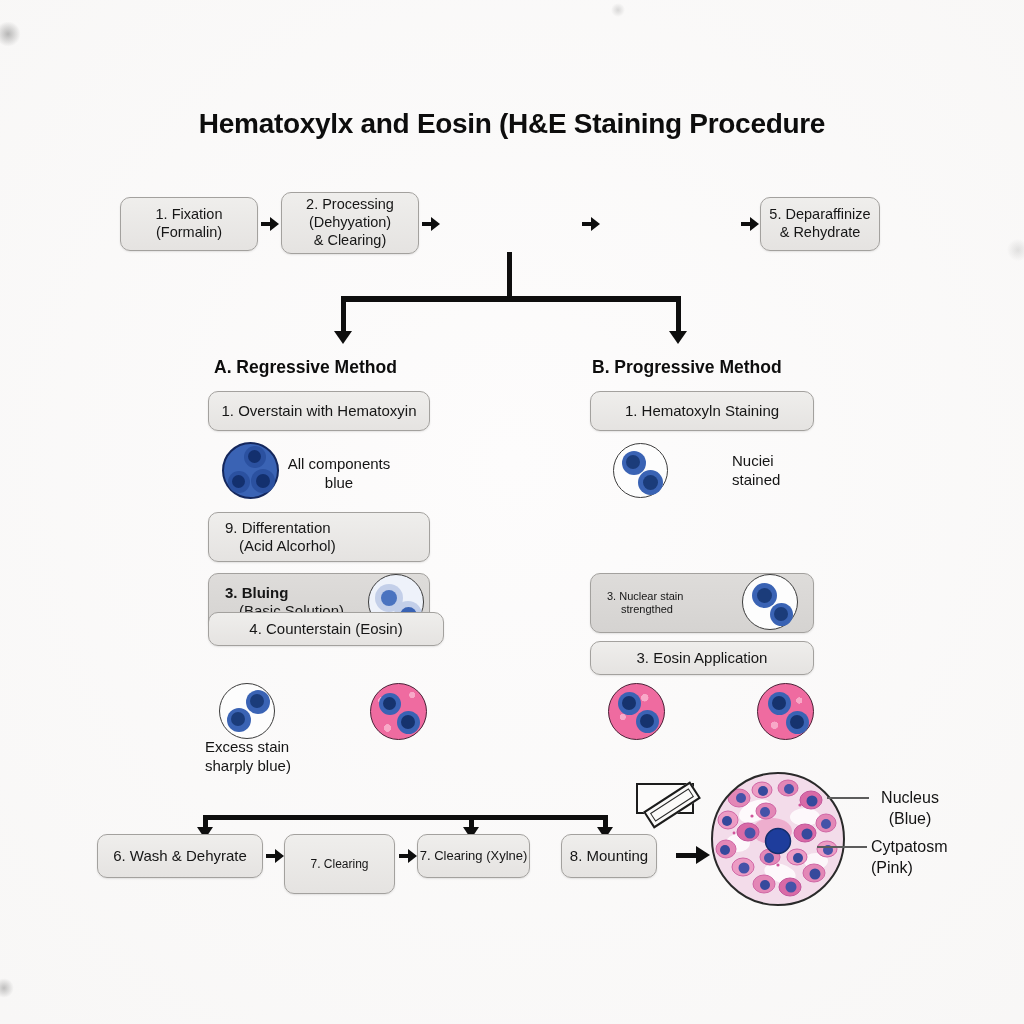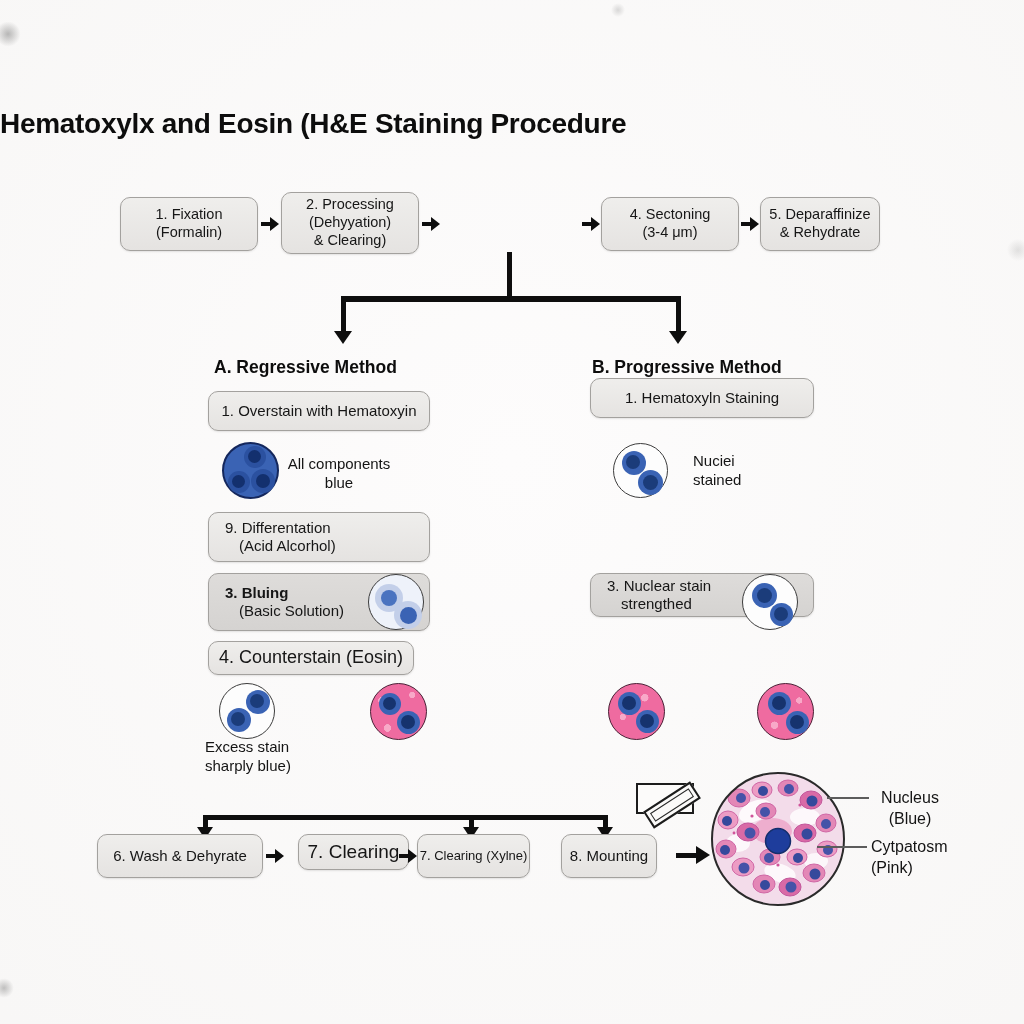--- a/index.html
+++ b/index.html
@@ -14,7 +14,7 @@
     font-family:"Liberation Sans", sans-serif;color:#161616;
   }
   .title{
-    position:absolute;left:0;top:108px;width:1024px;margin:0;text-align:left;
+    position:absolute;left:0;top:108px;width:1024px;margin:0;text-align:center;
     font-size:28px;font-weight:700;letter-spacing:-.3px;color:#0d0d0d;
   }
   .box{

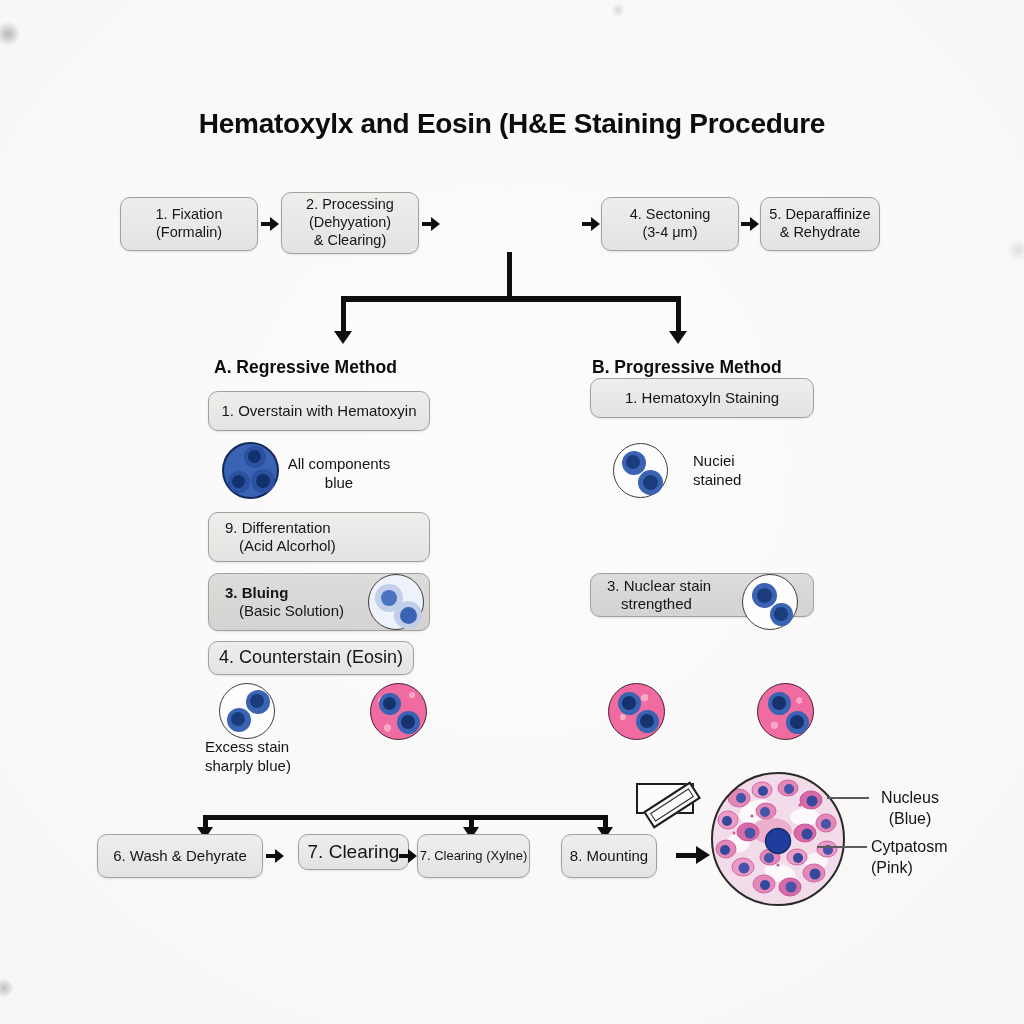--- a/index.html
+++ b/index.html
@@ -73,10 +73,6 @@
       <div class="shaft"></div>
       <div class="head"></div>
     </div>
-  <div class="box" style="left:601px;top:197px;width:138px;height:54px">
-    <span class="pre">4. Sectoning
-(3-4 μm)</span>
-  </div>
   <div class="harrow" style="left:741px;top:217px">
       <div class="shaft"></div>
       <div class="head"></div>

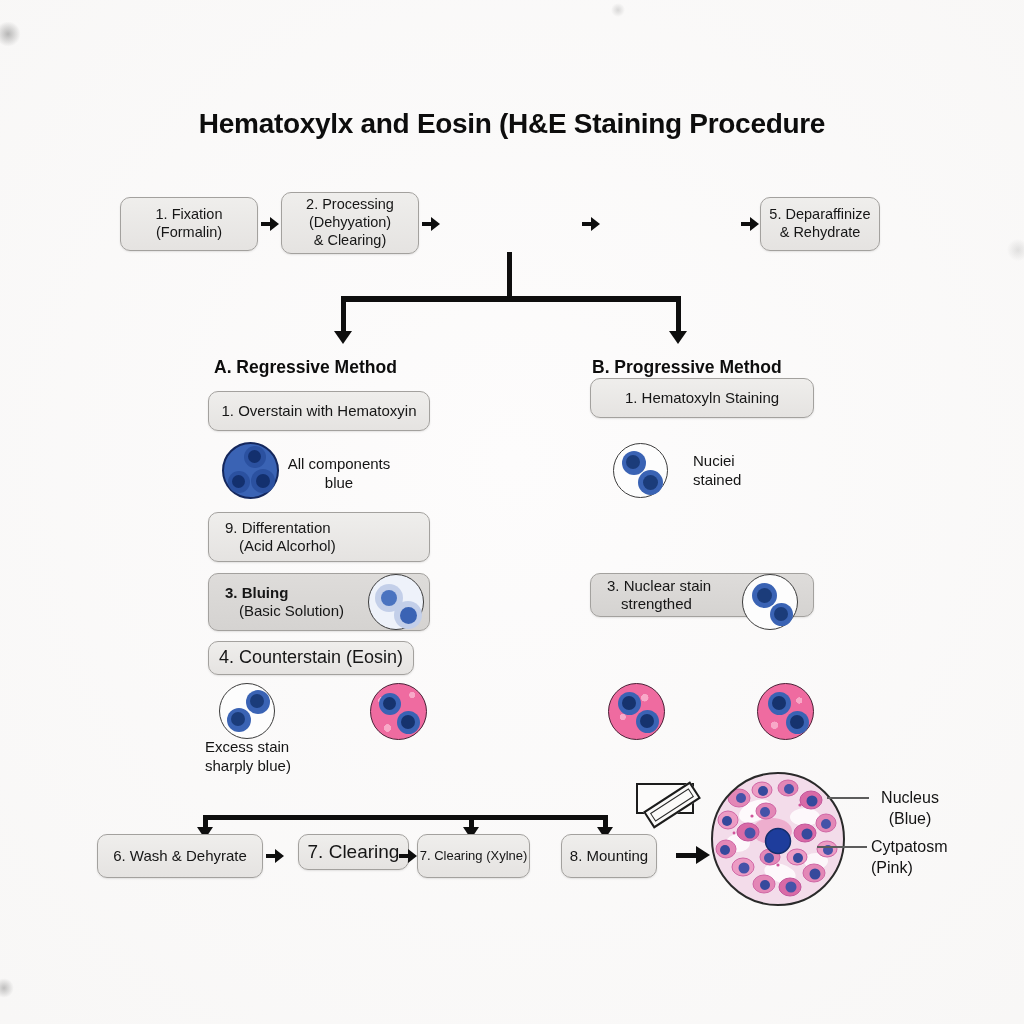--- a/index.html
+++ b/index.html
@@ -153,7 +153,7 @@
   <div class="caption pre" style="left:205px;top:738px">Excess stain
 sharply blue)</div>
 
-  <div class="box" style="left:590px;top:378px;width:224px;height:40px;font-size:15px">
+  <div class="box" style="left:590px;top:391px;width:224px;height:40px;font-size:15px">
     <span>1. Hematoxyln Staining</span>
   </div>
 

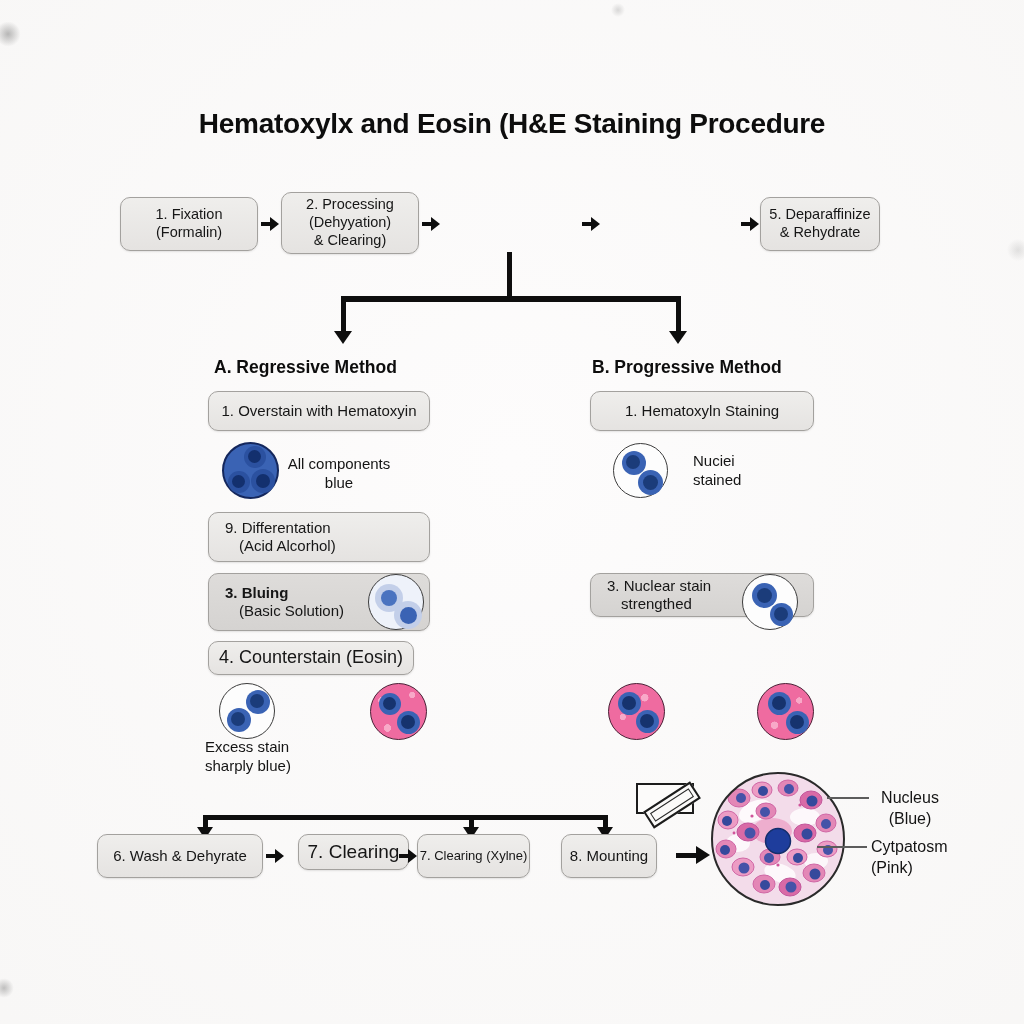--- a/index.html
+++ b/index.html
@@ -165,7 +165,7 @@
         <div style="left:5px;top:5px;width:15px;height:15px;background:#1b3c7a"></div>
       </div>
   </div>
-  <div class="caption pre" style="left:693px;top:452px">Nuciei
+  <div class="caption pre" style="left:732px;top:452px">Nuciei
 stained</div>
 
 

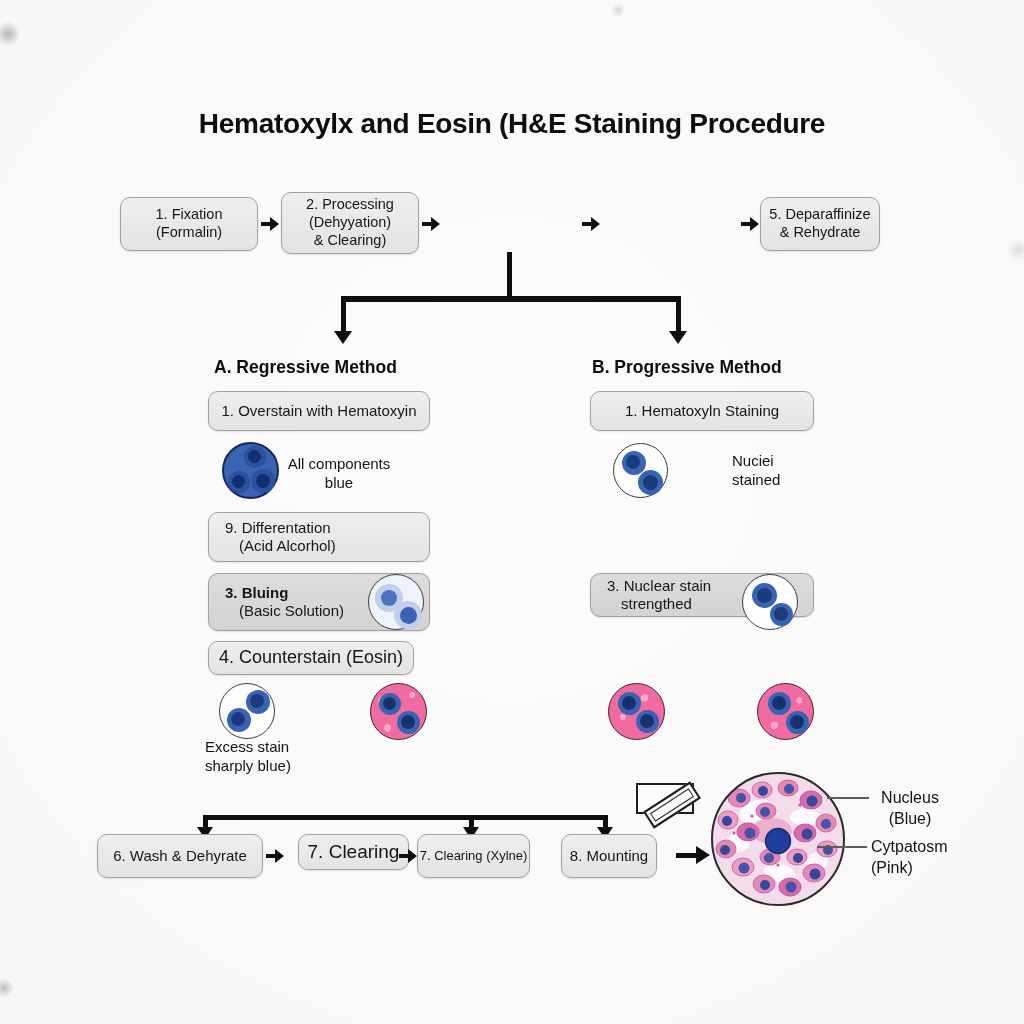--- a/index.html
+++ b/index.html
@@ -169,7 +169,7 @@
 stained</div>
 
 
-  <div class="box dark leftalign" style="left:590px;top:573px;width:224px;height:44px;font-size:15px">
+  <div class="box dark leftalign" style="left:590px;top:573px;width:224px;height:60px;font-size:11px">
     <span>3. Nuclear stain</span>
     <span class="l2">strengthed</span>
   </div>

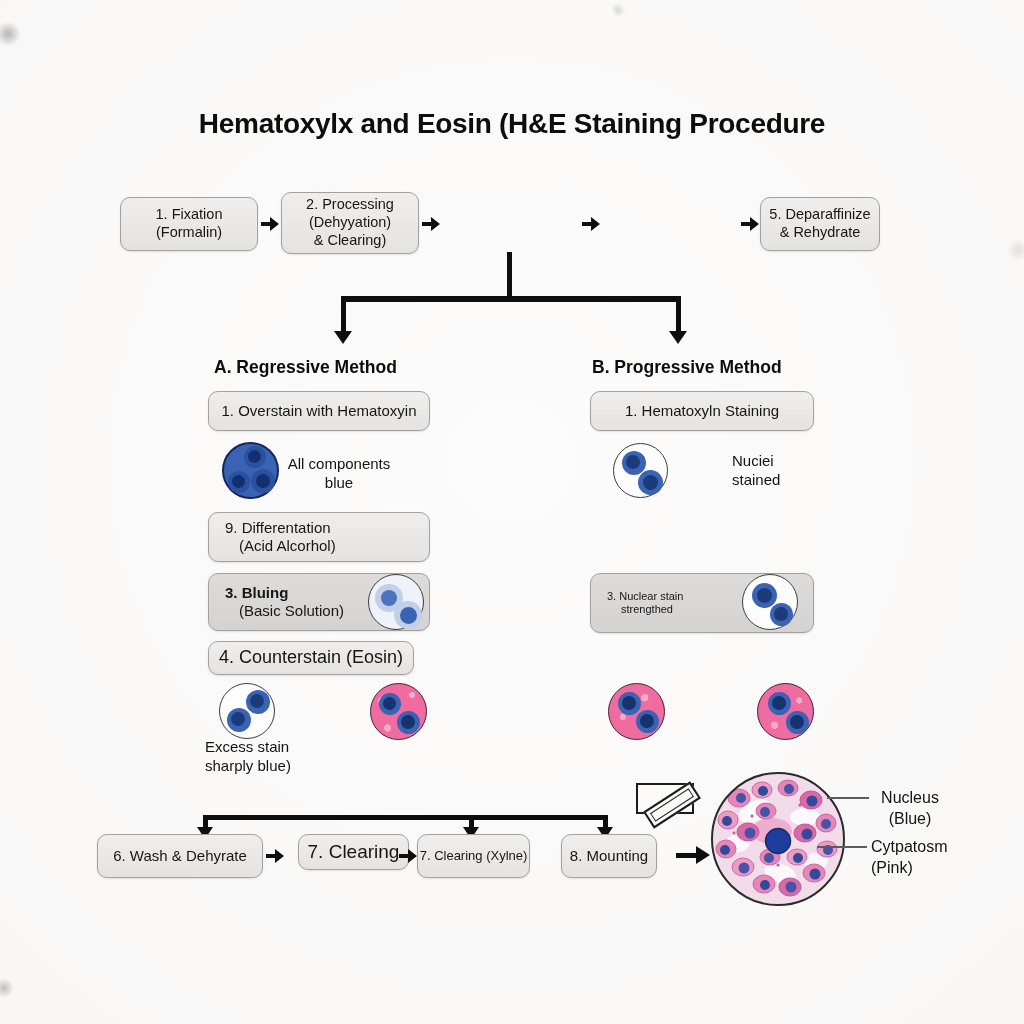--- a/index.html
+++ b/index.html
@@ -129,7 +129,7 @@
       </div>
   </div>
 
-  <div class="box" style="left:208px;top:641px;width:206px;height:34px;font-size:18px">
+  <div class="box" style="left:208px;top:612px;width:236px;height:34px;font-size:15px">
     <span>4. Counterstain (Eosin)</span>
   </div>
 

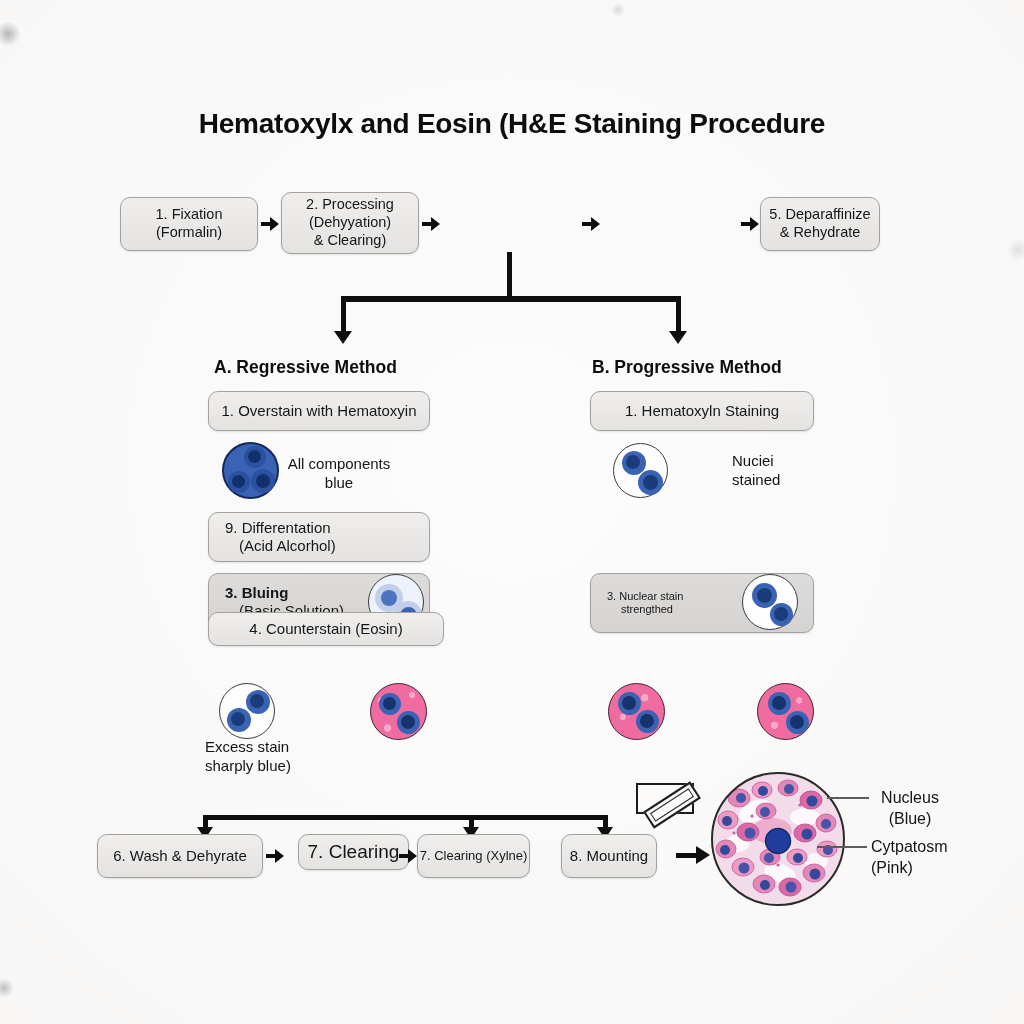--- a/index.html
+++ b/index.html
@@ -182,6 +182,9 @@
       </div>
   </div>
 
+  <div class="box" style="left:590px;top:641px;width:224px;height:34px;font-size:15px">
+    <span>3. Eosin Application</span>
+  </div>
 
   <div class="cell" style="left:608px;top:683px;width:57px;height:57px;border:1.5px solid #4a2036;background:radial-gradient(circle 6px at 65% 25%, #f8a9c8 60%, transparent 65%),radial-gradient(circle 5px at 25% 60%, #f8a9c8 60%, transparent 65%),radial-gradient(circle 6px at 70% 80%, #f8a9c8 60%, transparent 65%),#ef6ba0">
     <div class="nuc" style="left:9px;top:8px;width:23px;height:23px;background:#3a63b4">

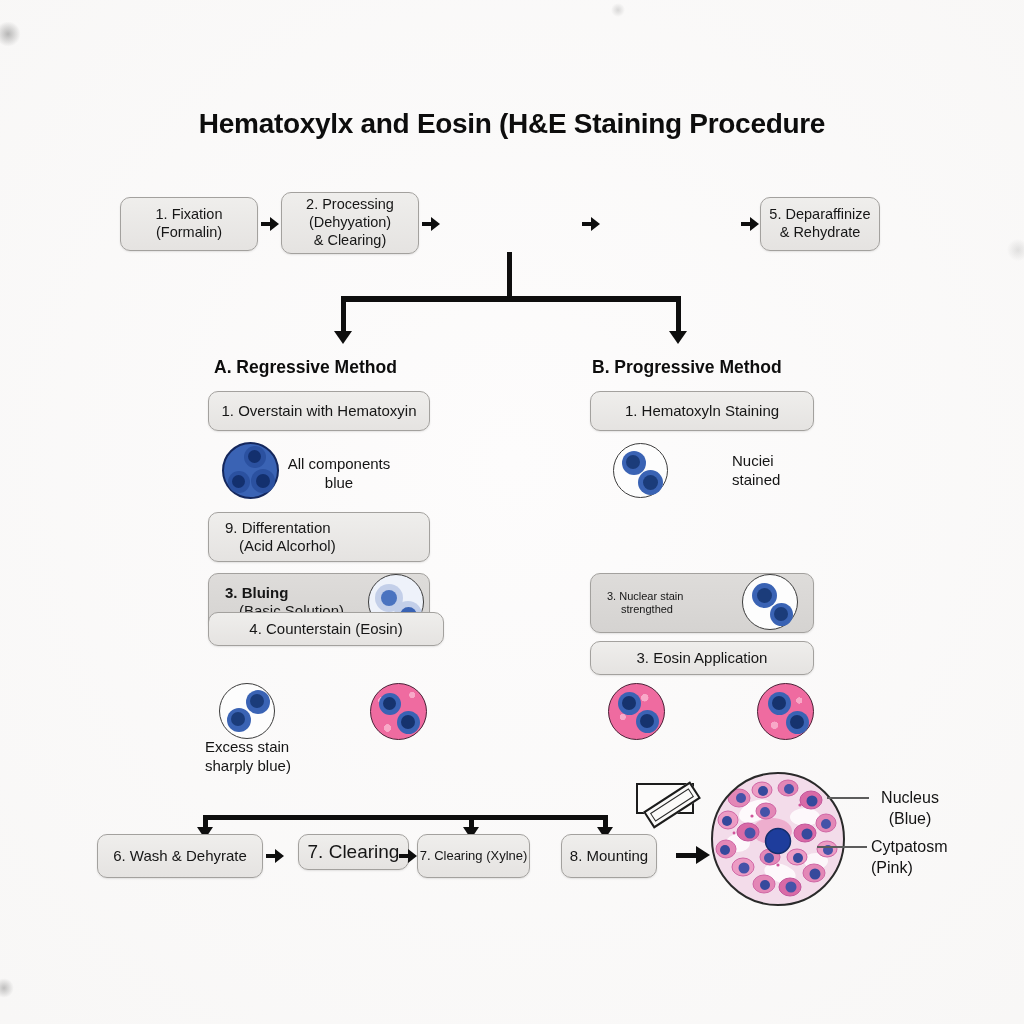--- a/index.html
+++ b/index.html
@@ -218,7 +218,7 @@
       <div class="shaft"></div>
       <div class="head"></div>
     </div>
-  <div class="box" style="left:298px;top:834px;width:111px;height:36px;font-size:19px">
+  <div class="box" style="left:284px;top:834px;width:111px;height:60px;font-size:12px">
     <span>7. Clearing</span>
   </div>
   <div class="harrow" style="left:399px;top:849px">

